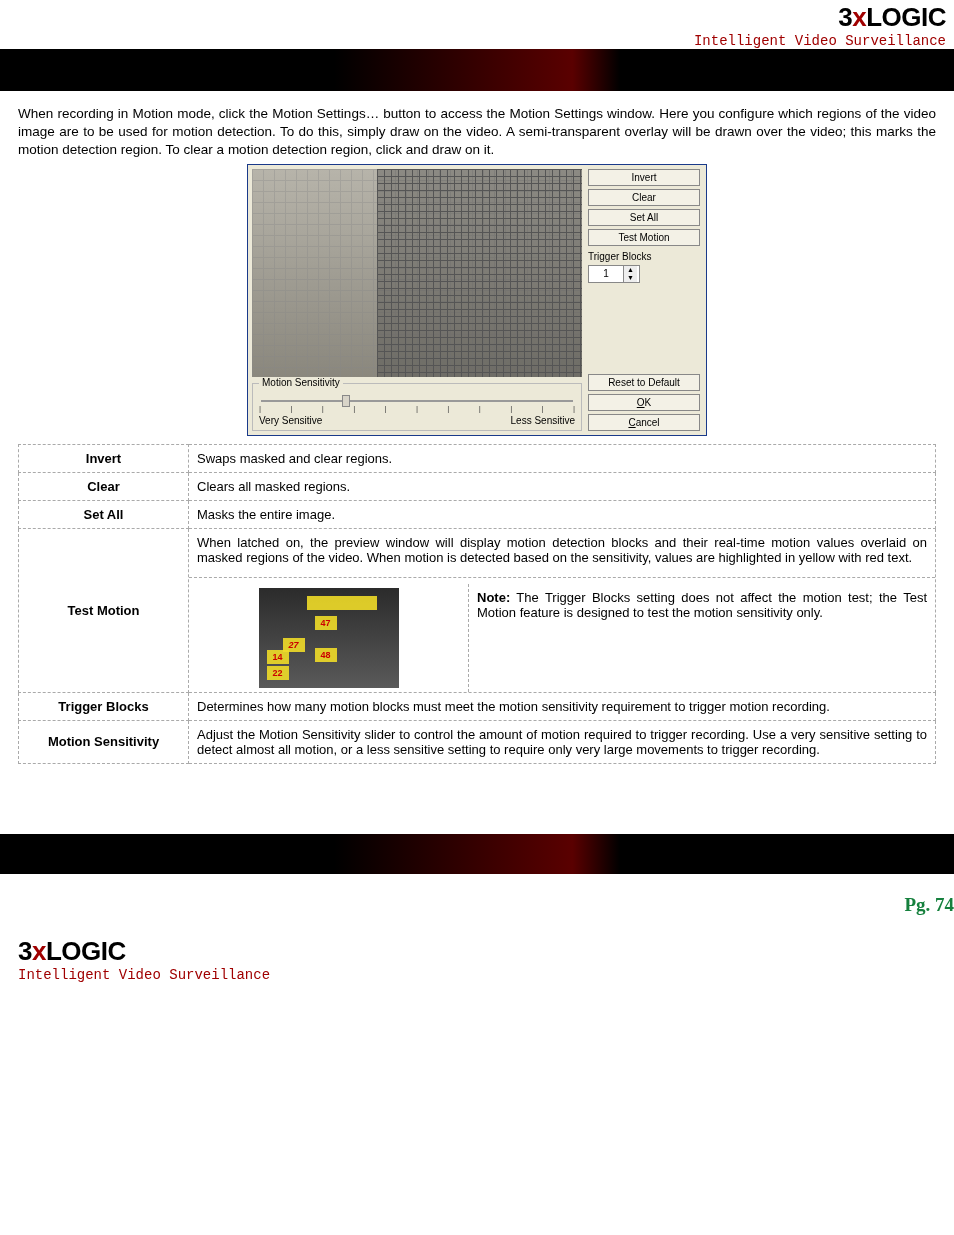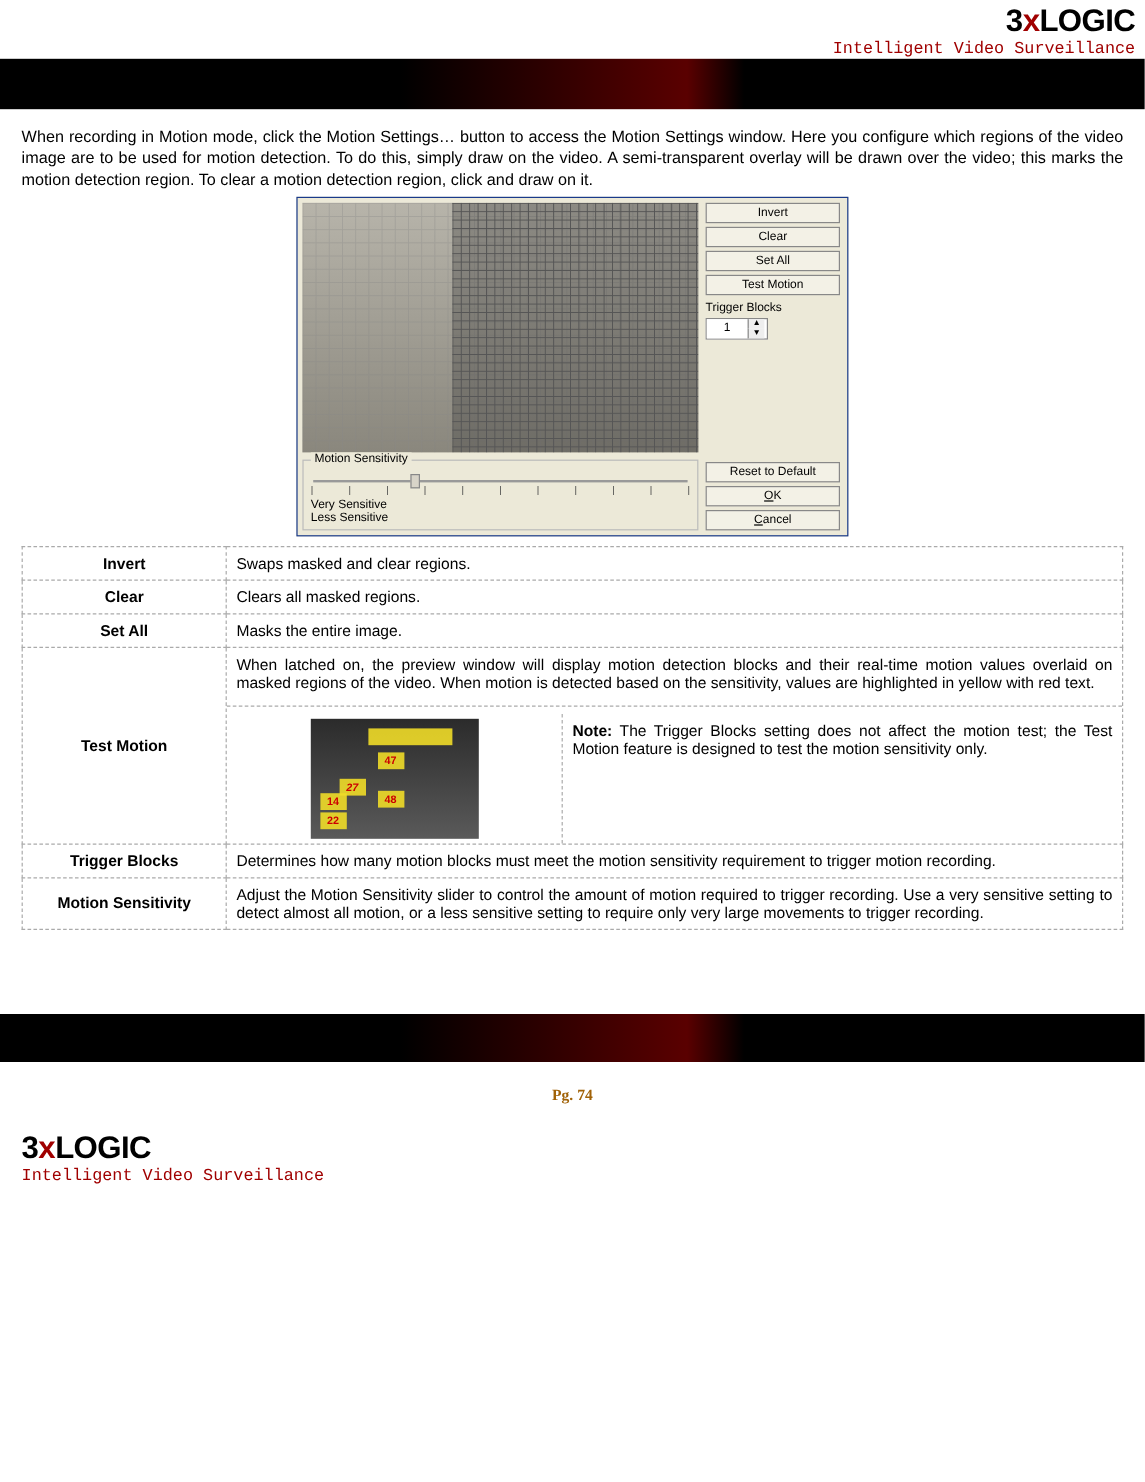--- a/index.html
+++ b/index.html
@@ -109,7 +109,7 @@
     display: flex; justify-content: space-between;
     font-size: 8px; color: #444; margin-top: 2px;
   }
-  .ms-slider-labels { display: flex; justify-content: space-between; font-size: 10px; margin-top: 2px; flex-direction: column; }
+  .ms-slider-labels { display: flex; justify-content: space-between; font-size: 10px; margin-top: 2px; }
   .ms-right { width: 112px; display: flex; flex-direction: column; gap: 3px; }
   .ms-btn {
     border: 1px solid #888; background: #f3f1e6;

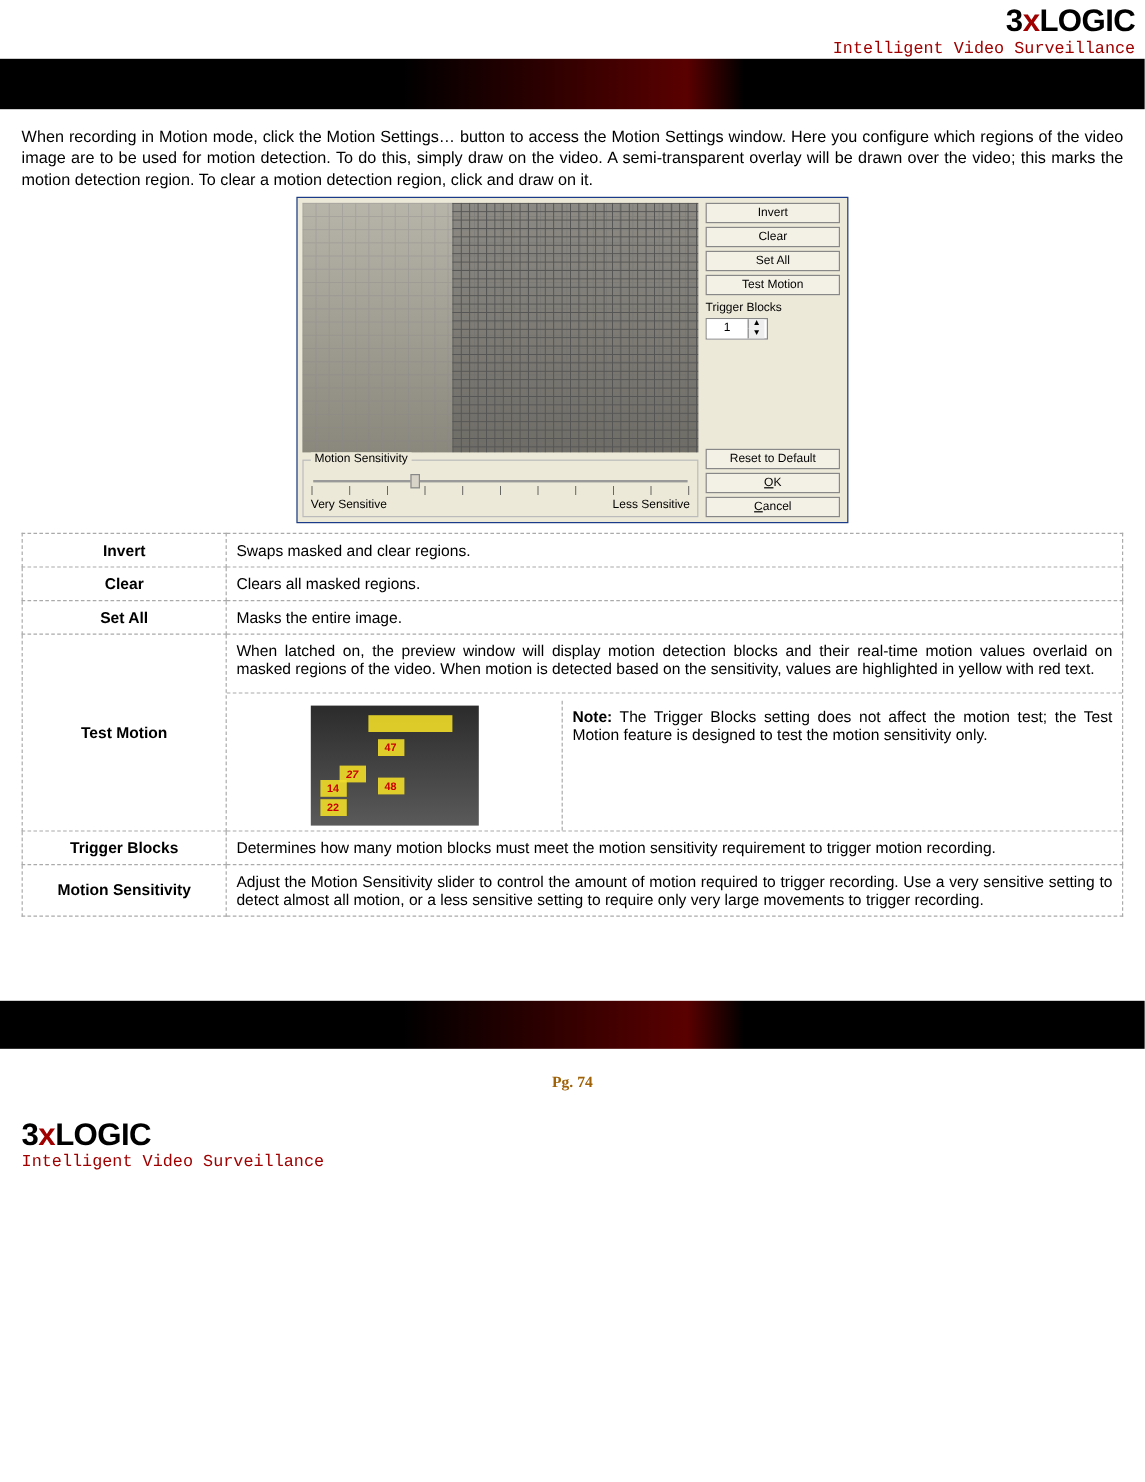--- a/index.html
+++ b/index.html
@@ -175,7 +175,7 @@
     font-size: 16px; font-weight: bold;
     padding-top: 2px;
   }
-  .footer-pg { color: #a16207; font-size: 13px; }
+  .footer-pg { color: #15803d; font-size: 19px; text-align: right; }
   .footer-logo-row { padding: 20px 8px 20px 18px; }
   .footer-logo-row .logo-main { font-size: 26px; text-align: left; }
   .footer-logo-row .logo-tag { text-align: left; }

